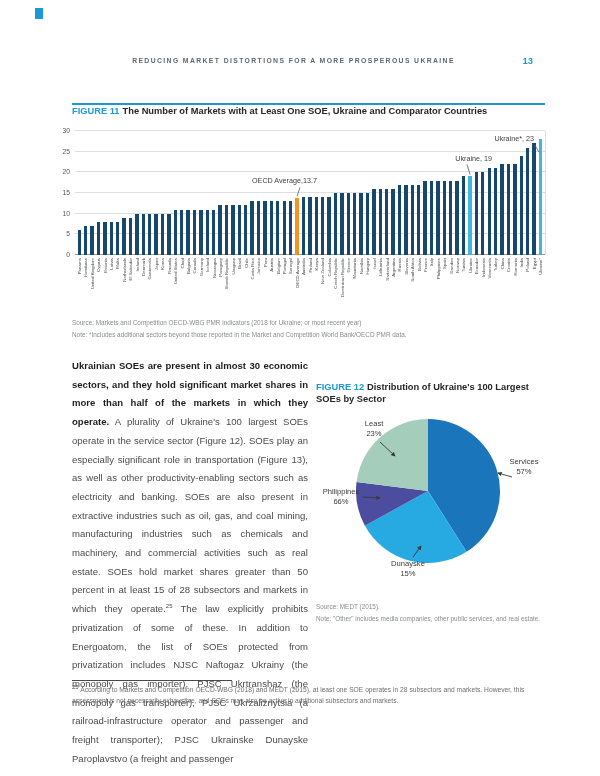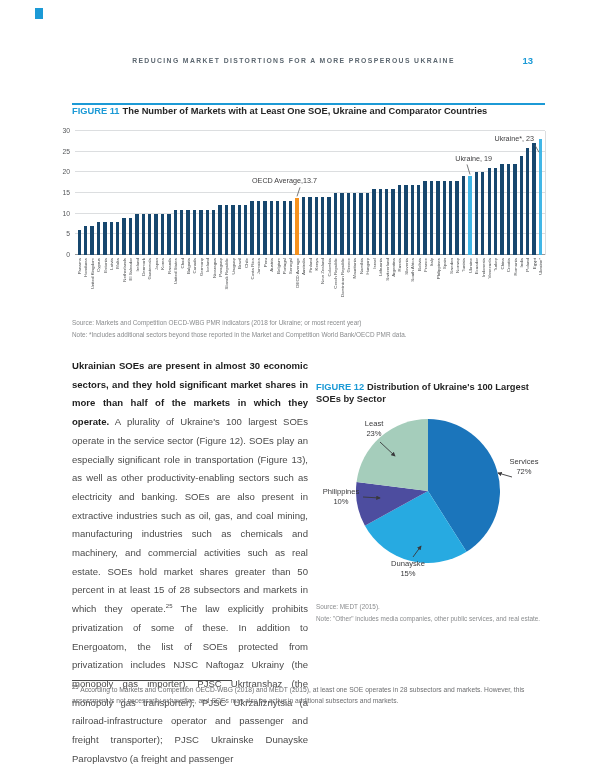--- a/index.html
+++ b/index.html
@@ -423,7 +423,7 @@
           </svg>
           <div class="pie-lbl" style="left: 208px; top: 46px;">
             <div>Services</div>
-            <div>72%</div>
+            <div>57%</div>
           </div>
           <div class="pie-lbl" style="left: 92px; top: 148px;">
             <div>Dunayske</div>

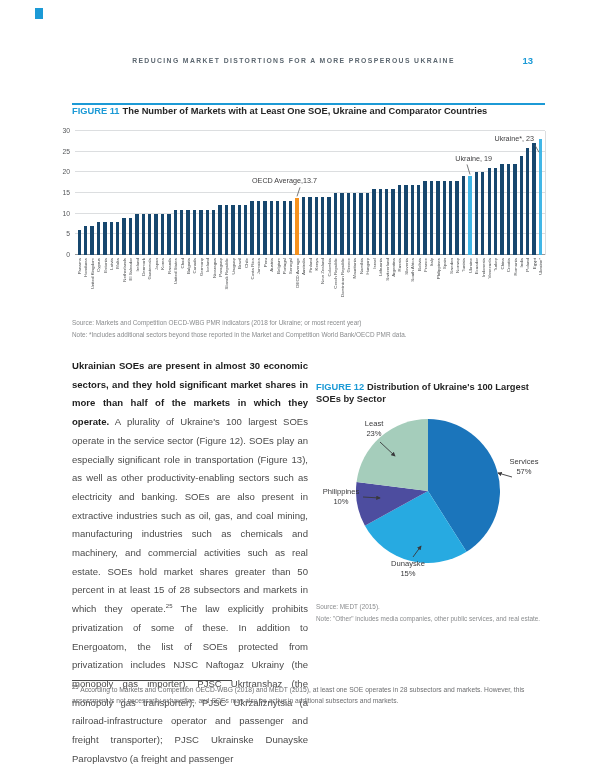--- a/index.html
+++ b/index.html
@@ -431,7 +431,7 @@
           </div>
           <div class="pie-lbl" style="left: 25px; top: 76px;">
             <div>Philippines</div>
-            <div>10%</div>
+            <div>66%</div>
           </div>
           <div class="pie-lbl" style="left: 58px; top: 8px;">
             <div>Least</div>

